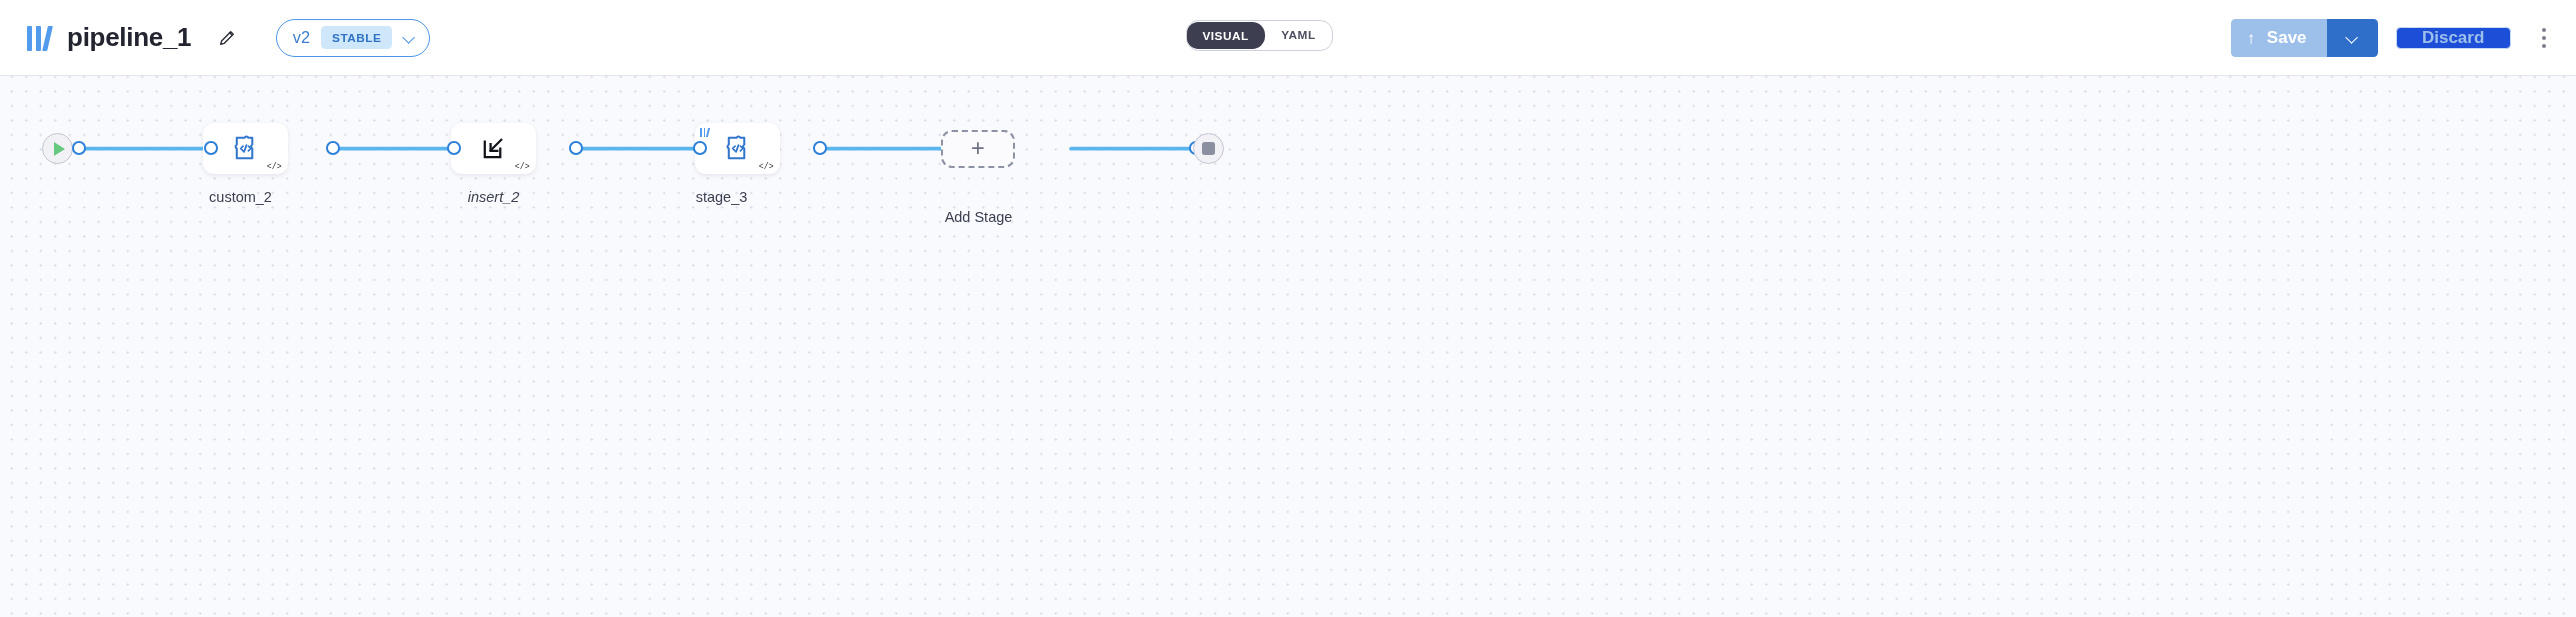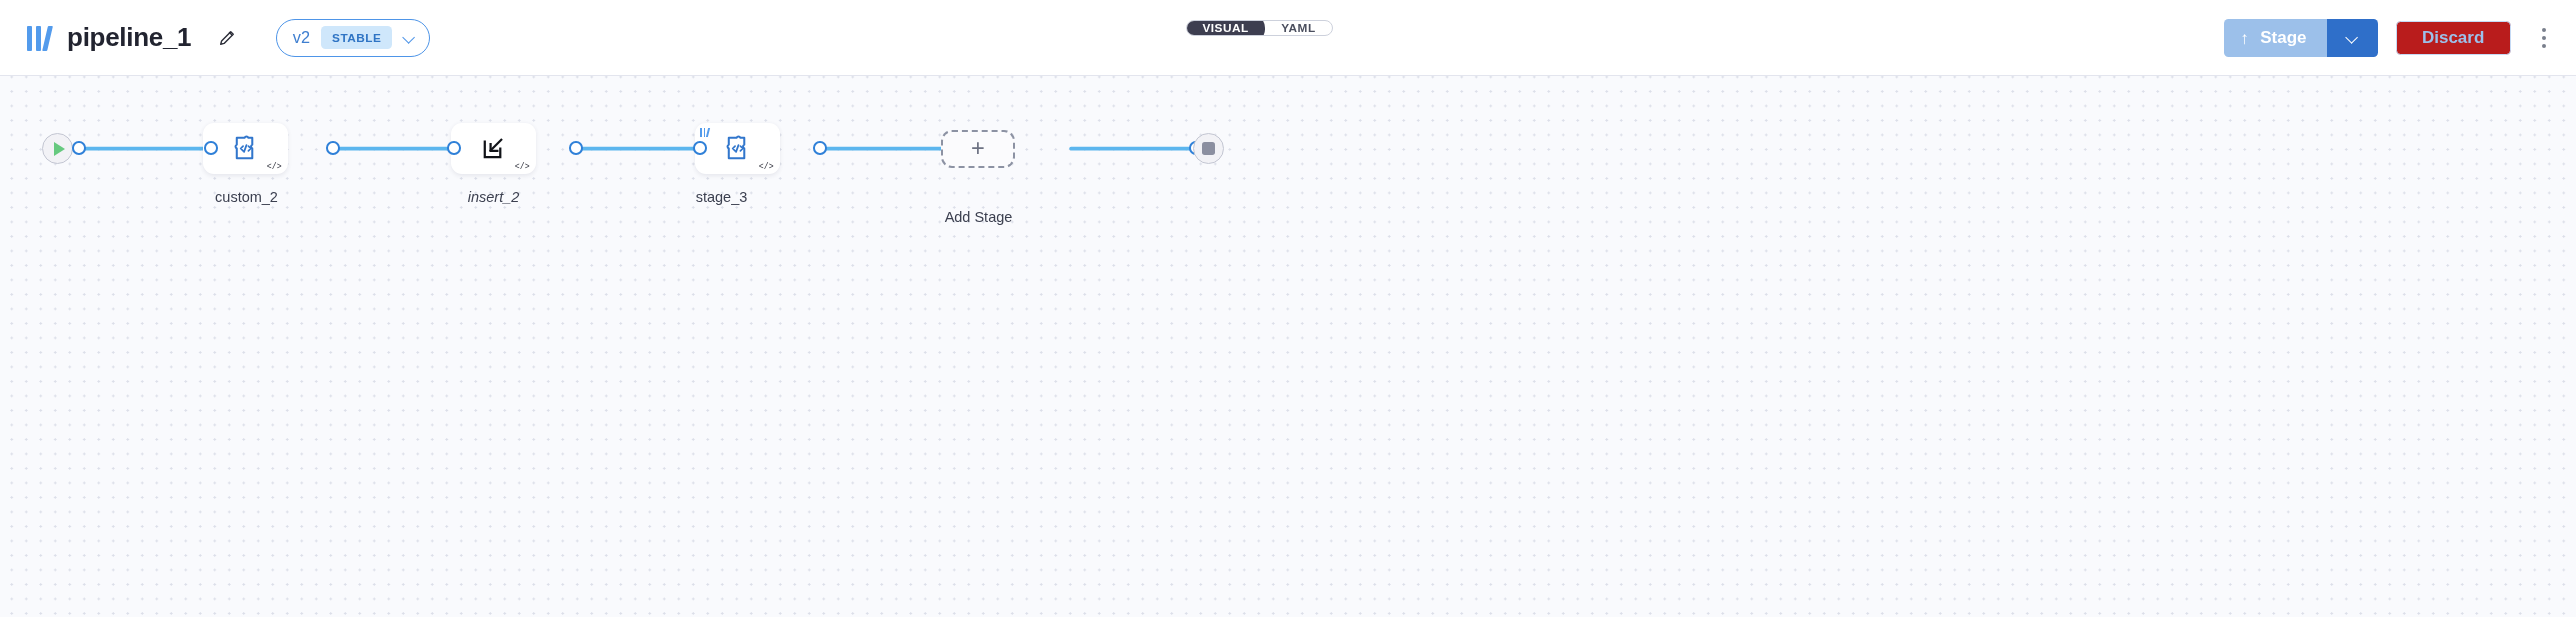--- a/index.html
+++ b/index.html
@@ -116,7 +116,7 @@
     position: absolute;
     left: 1186px;
     top: 20px;
-    height: 16px;
+    height: 31px;
     display: flex;
     align-items: center;
     border: 0.9px solid #cdd1dc;

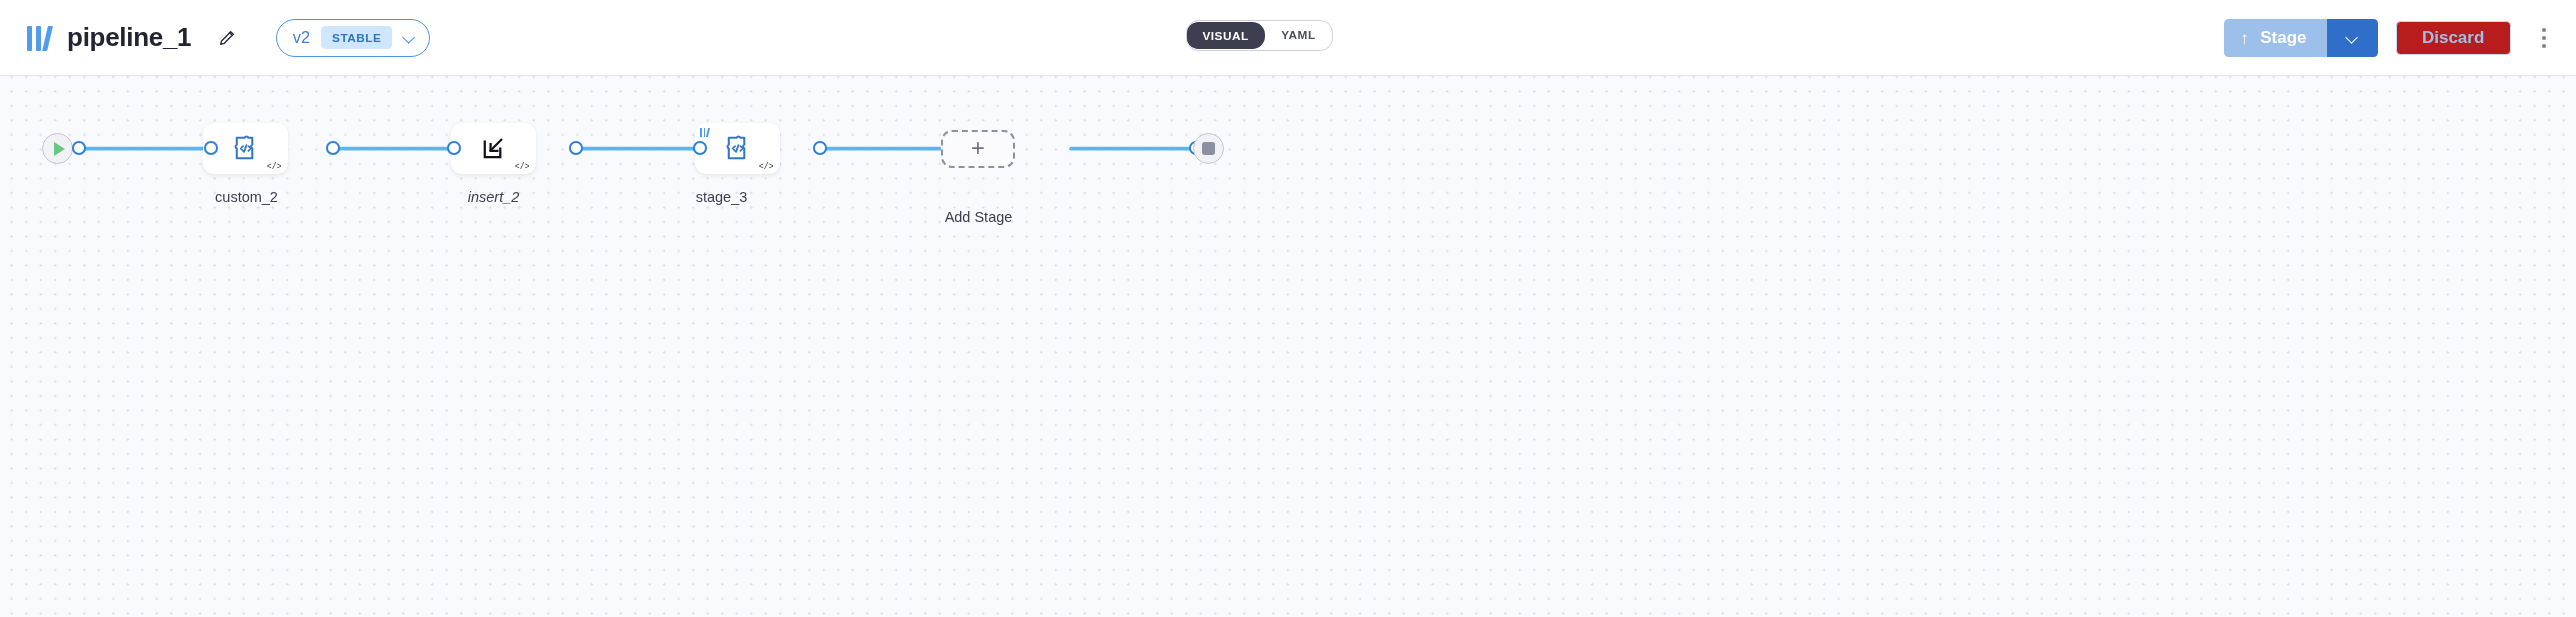--- a/index.html
+++ b/index.html
@@ -389,7 +389,7 @@
     <div class="save-group">
       <div class="save-main">
         <span class="save-arrow-glyph">↑</span>
-        <span>Stage</span>
+        <span>Save</span>
       </div>
       <div class="save-caret">
         <span class="chev white"></span>

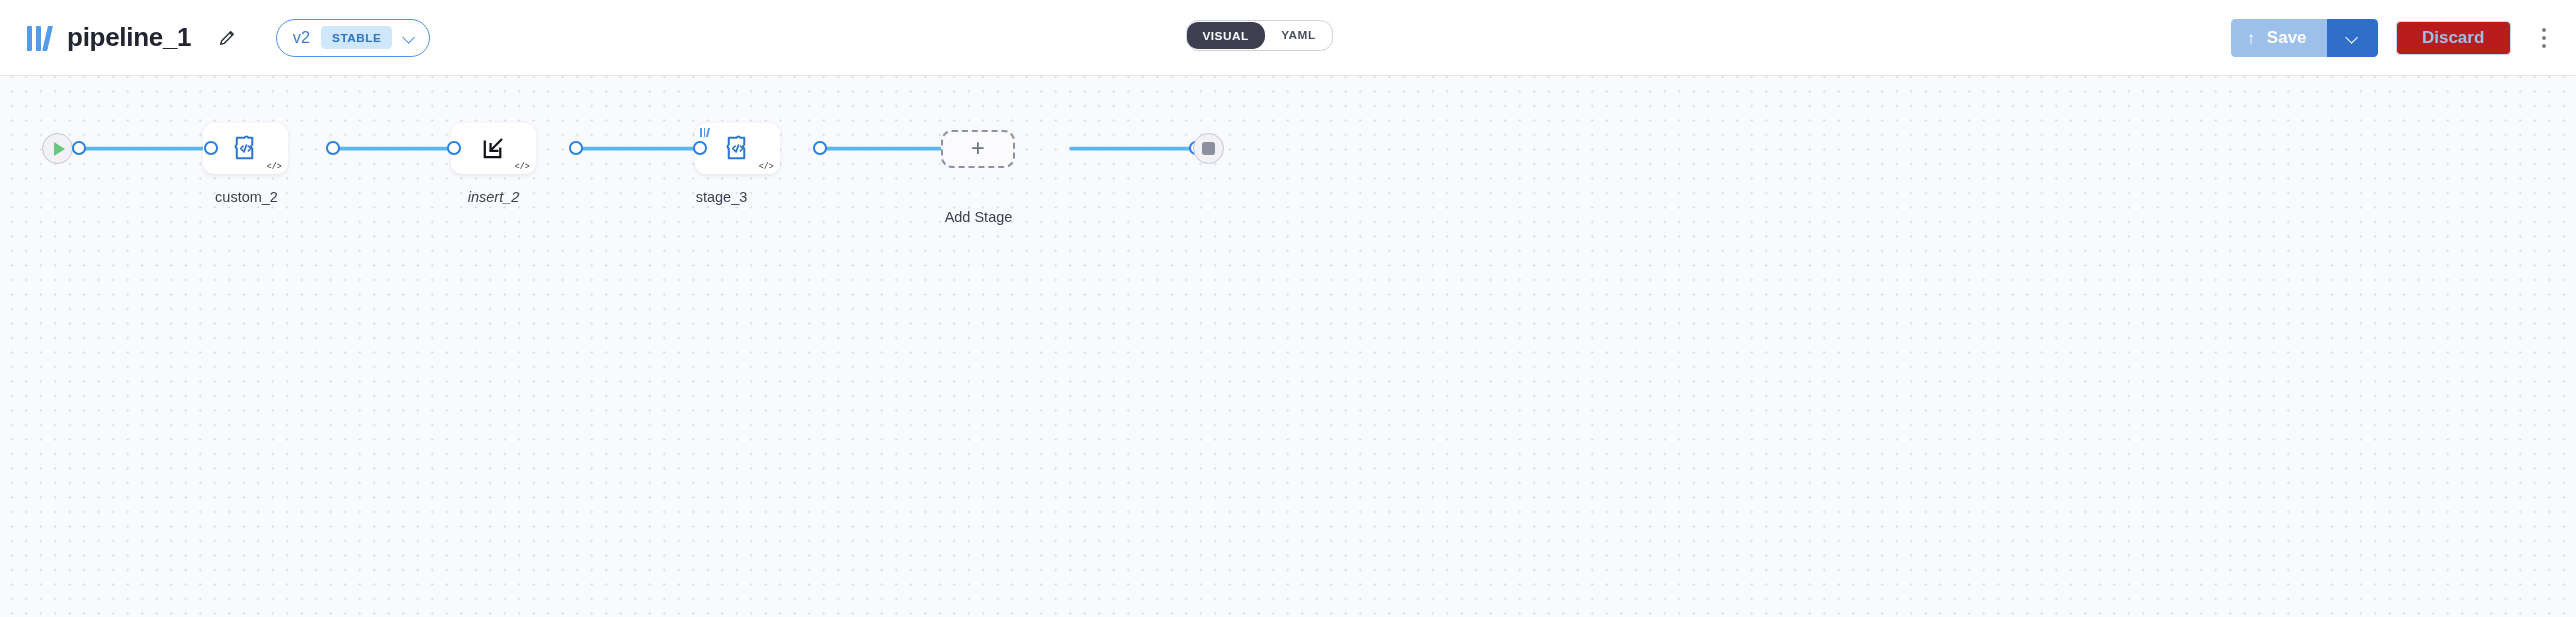--- a/index.html
+++ b/index.html
@@ -189,11 +189,11 @@
     cursor: pointer;
   }
   .discard-btn {
-    height: 34px;
+    height: 22px;
     box-sizing: border-box;
     border: 1.4px solid #c5daf5;
     border-radius: 4.5px;
-    background: #b91c1c;
+    background: #1d4ed8;
     color: #9cc0ea;
     font-size: 17px;
     font-weight: bold;

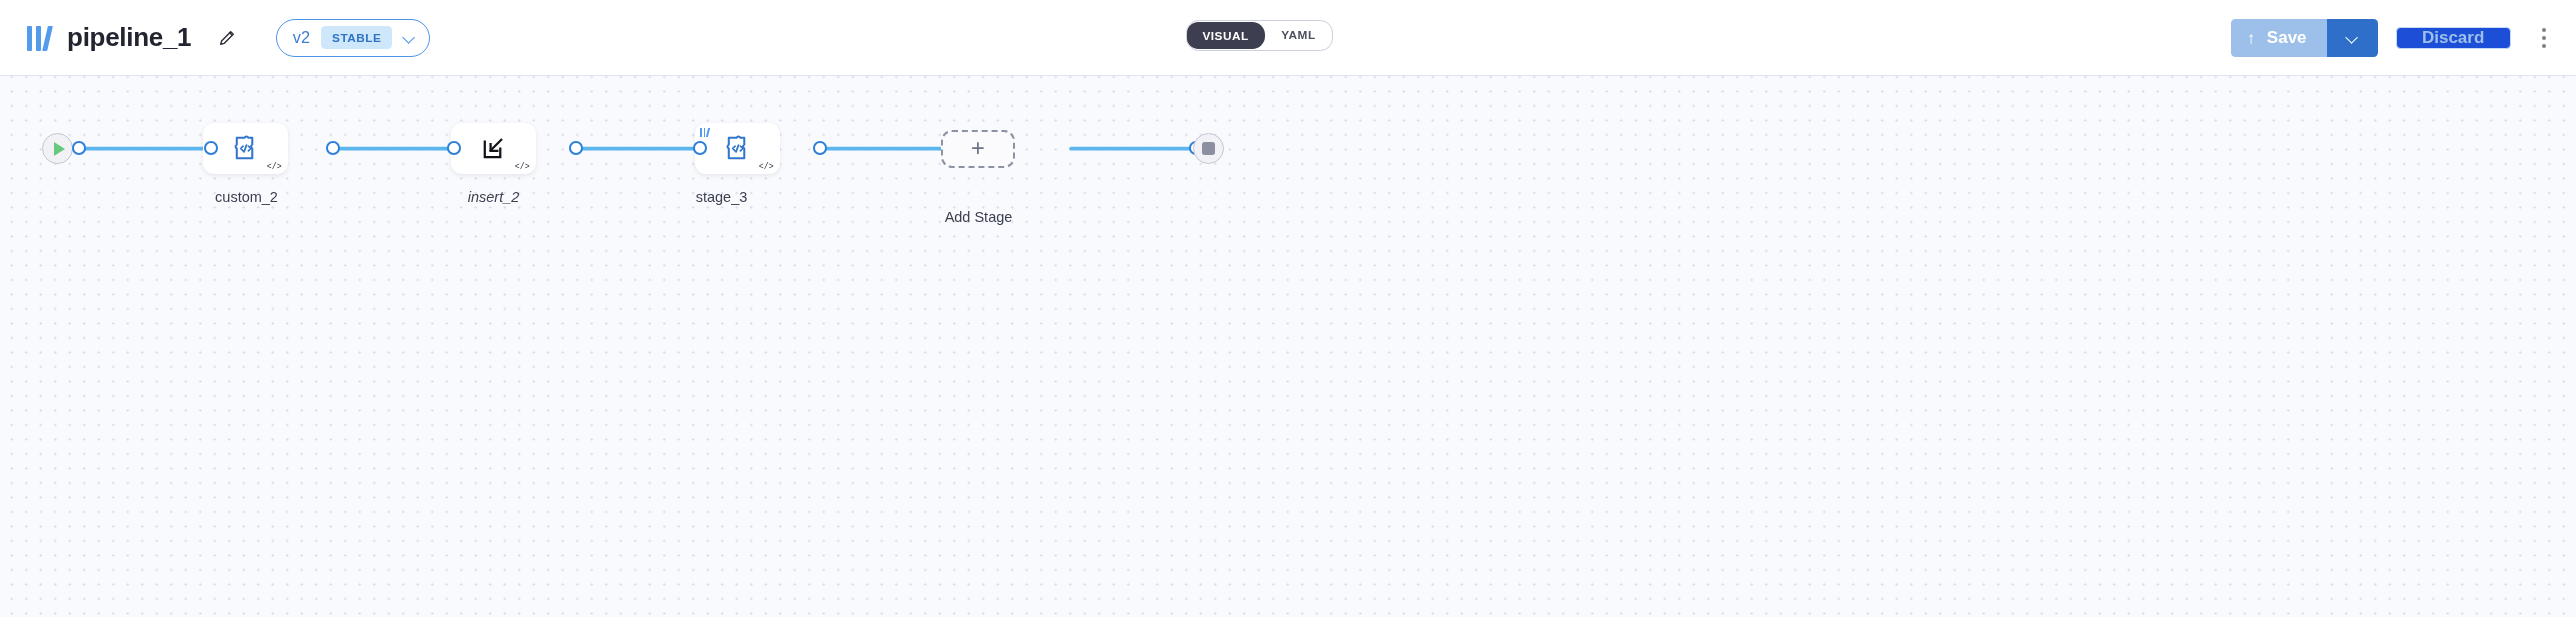--- a/index.html
+++ b/index.html
@@ -435,7 +435,7 @@
   </div>
   <div class="port" style="left:204px; top:65px;"></div>
   <div class="port" style="left:326px; top:65px;"></div>
-  <div class="node-label" style="left:181px; top:113px; width:131px;">custom_2</div>
+  <div class="node-label" style="left:175px; top:113px; width:131px;">custom_2</div>
 
   <div class="stage-node" style="left:451px; top:47px;">
     <div class="stage-icon-wrap">

